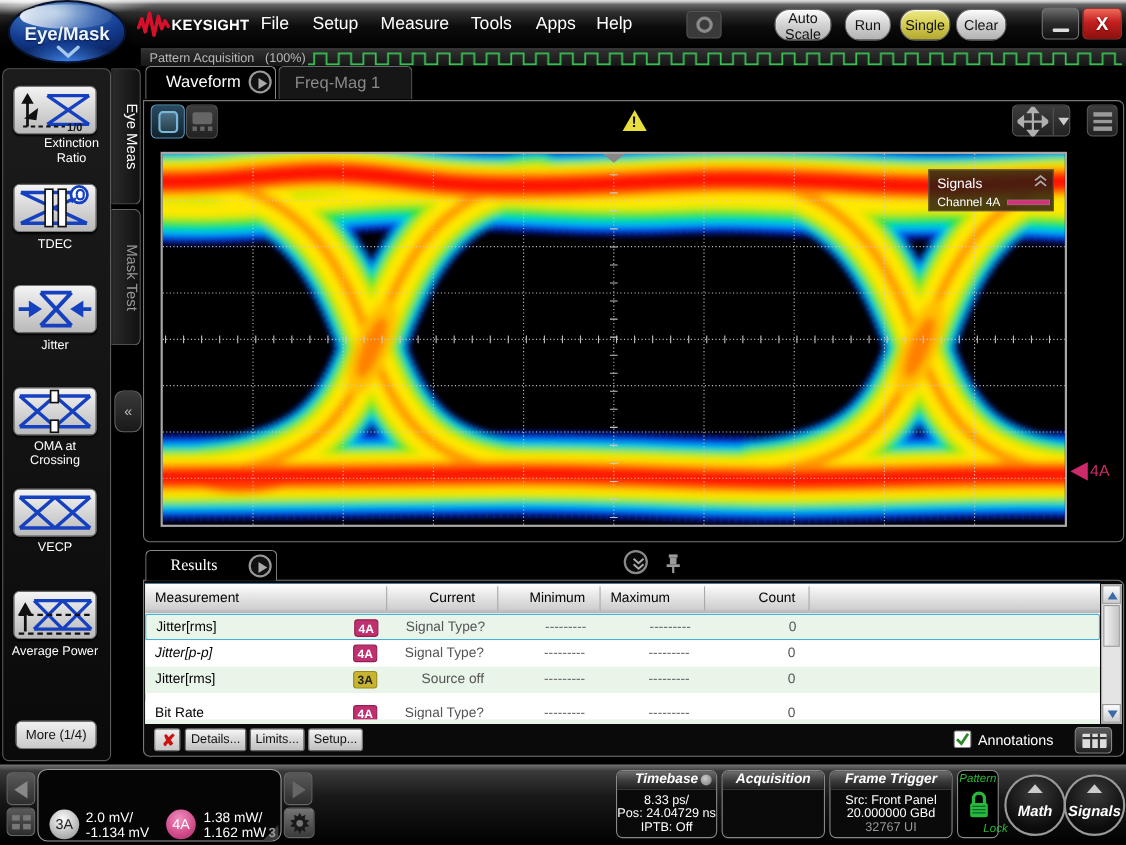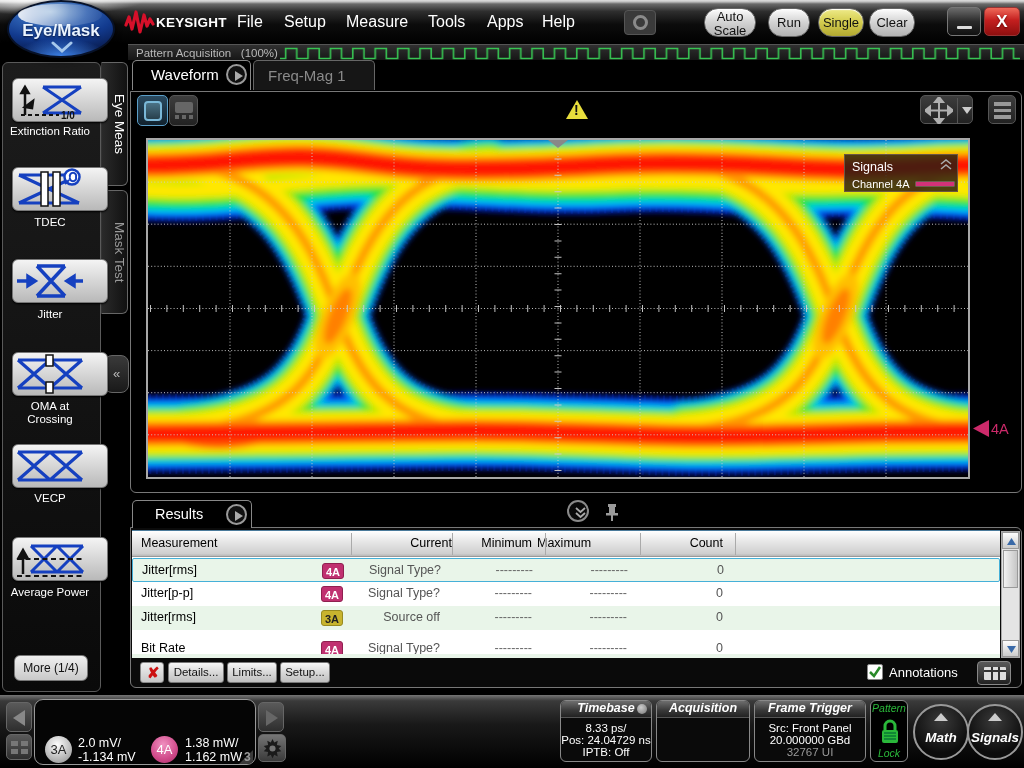--- a/index.html
+++ b/index.html
@@ -41,7 +41,7 @@
 #sidebar{left:0;top:60px;width:130px;height:635px;background:#000;}
 #sidepanel{left:2px;top:2px;width:99px;height:630px;border:1px solid #5a5a5a;border-radius:6px;
  background:linear-gradient(#1c1c1c,#0a0a0a);}
-.sbtn{position:absolute;left:12px;width:96px;height:44px;border-radius:6px;
+.sbtn{position:absolute;left:12px;width:76px;height:44px;border-radius:6px;
  background:linear-gradient(#f4f4f4,#d9d9d9 45%,#b9b9b9);border:1px solid #777;box-shadow:0 1px 2px #000;}
 .slab{position:absolute;width:100px;left:0;color:#fff;font-size:11.5px;text-align:center;line-height:13px;}
 .vtab{position:absolute;left:101px;width:27px;background:linear-gradient(90deg,#2a2a2a,#111);

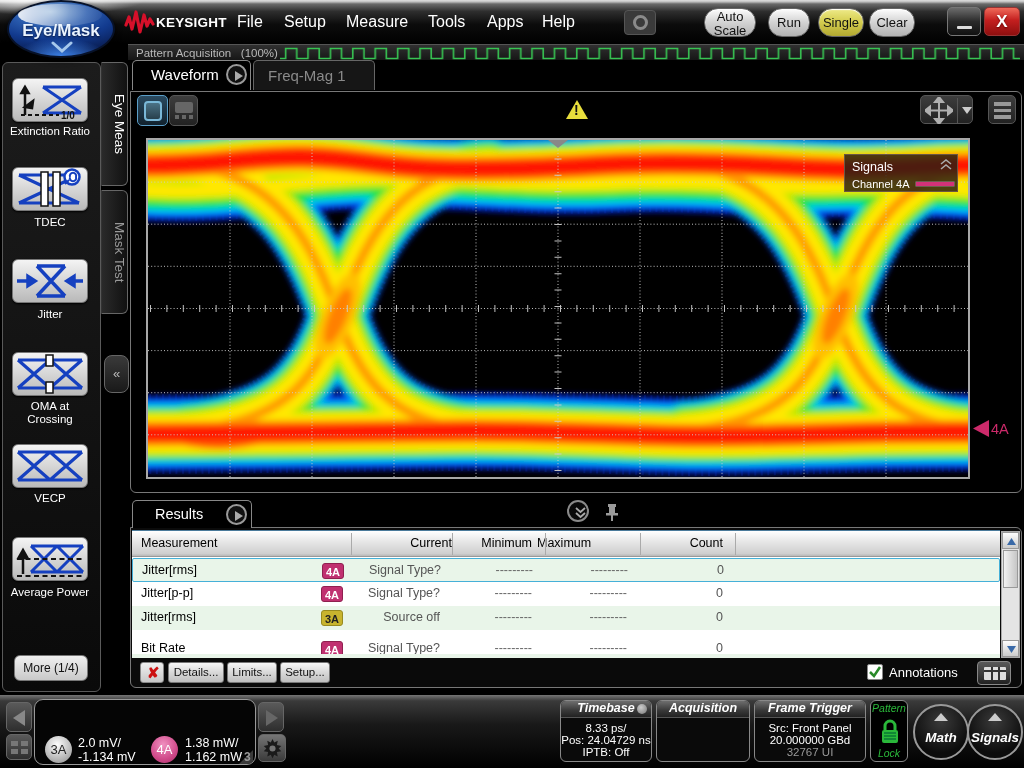--- a/index.html
+++ b/index.html
@@ -174,7 +174,7 @@
 <path d="M8 36 H46" stroke="#111" stroke-width="2" stroke-dasharray="4 3" fill="none"></path>
 <text x="48" y="40" font-size="10" font-weight="bold" fill="#111">1/0</text>
 </svg></div>
-      <div class="slab" style="top:65px;">Extinction Ratio</div>
+      <div class="slab" style="top:65px;padding-left:30px;">Extinction Ratio</div>
  <div class="sbtn" style="top:107px;" id="sb2"><svg width="74" height="42" viewBox="0 0 74 42">
 <g stroke="#1540c0" stroke-width="3.2" fill="none">
  <path d="M6 7 H66 M6 35 H66 M6 7 L66 35 M66 7 L6 35"></path>

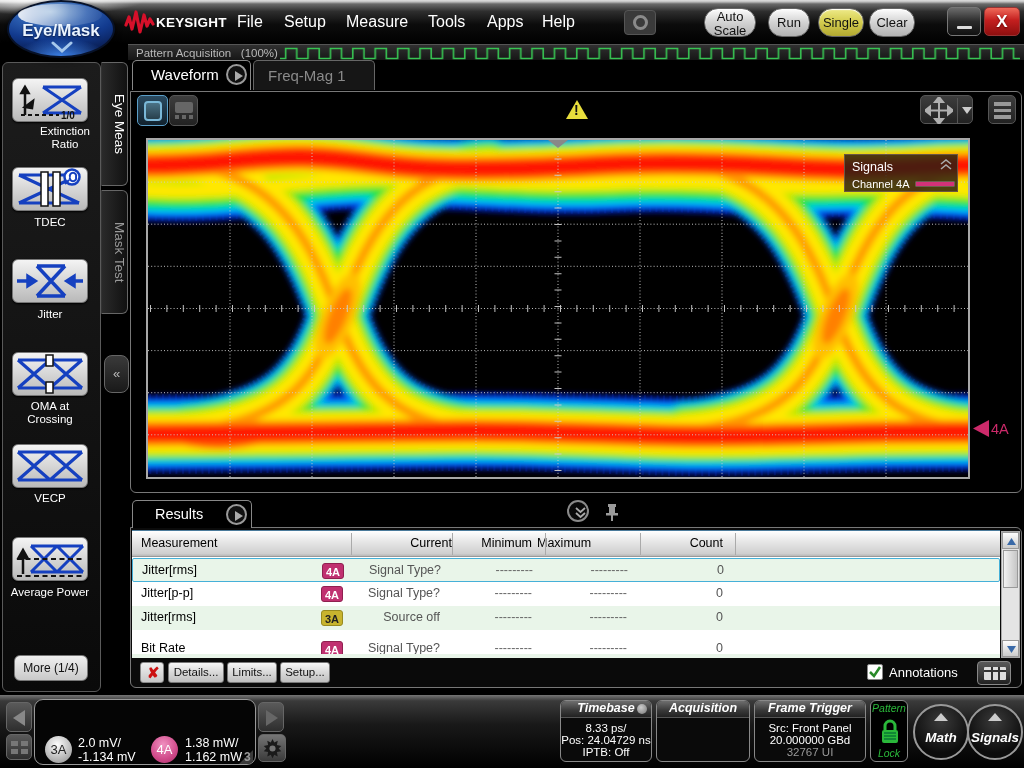--- a/index.html
+++ b/index.html
@@ -76,7 +76,7 @@
 
 #respanel{left:130px;top:527px;width:892px;height:161px;border:1px solid #787878;border-radius:0 6px 6px 6px;background:#0a0a0a;}
 #rtab{left:132px;top:500px;width:120px;height:28px;background:#000;border:1px solid #888;border-bottom:none;
- border-radius:5px 5px 0 0;color:#fff;font-size:14.5px;z-index:5;}
+ border-radius:5px 5px 0 0;color:#fff;font-size:14.5px;z-index:5;font-family:Liberation Serif, serif;}
 #table{left:132px;top:530px;width:868px;height:128px;background:#fff;border-top:1px solid #4a7a9a;
  font-size:12.5px;color:#000;overflow:hidden;}
 .hdr{position:absolute;left:0;top:0;width:100%;height:26px;

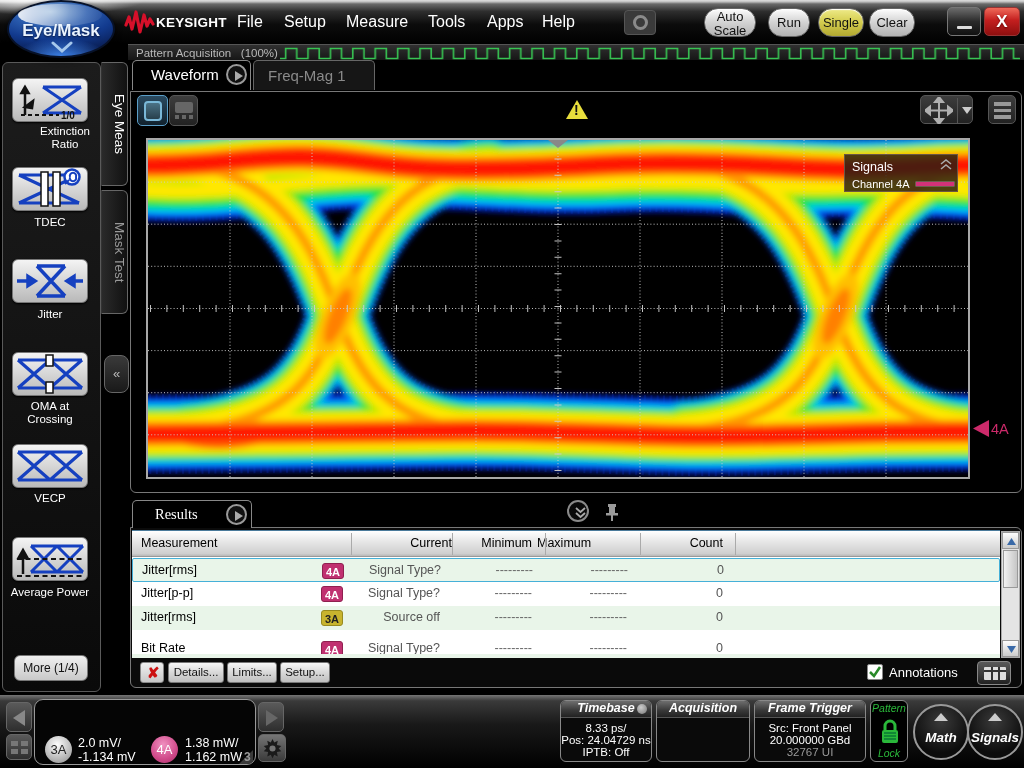--- a/index.html
+++ b/index.html
@@ -462,7 +462,7 @@
 <div id="table" class="abs">
  <div class="hdr">
   <span style="left:9px;">Measurement</span>
-  <span style="left:192px;width:128px;text-align:right;">Current</span>
+  <span style="left:172px;width:128px;text-align:right;">Current</span>
   <span style="left:310px;width:90px;text-align:right;">Minimum</span>
   <span style="left:405px;width:90px;text-align:left;">Maximum</span>
   <span style="left:501px;width:90px;text-align:right;">Count</span>

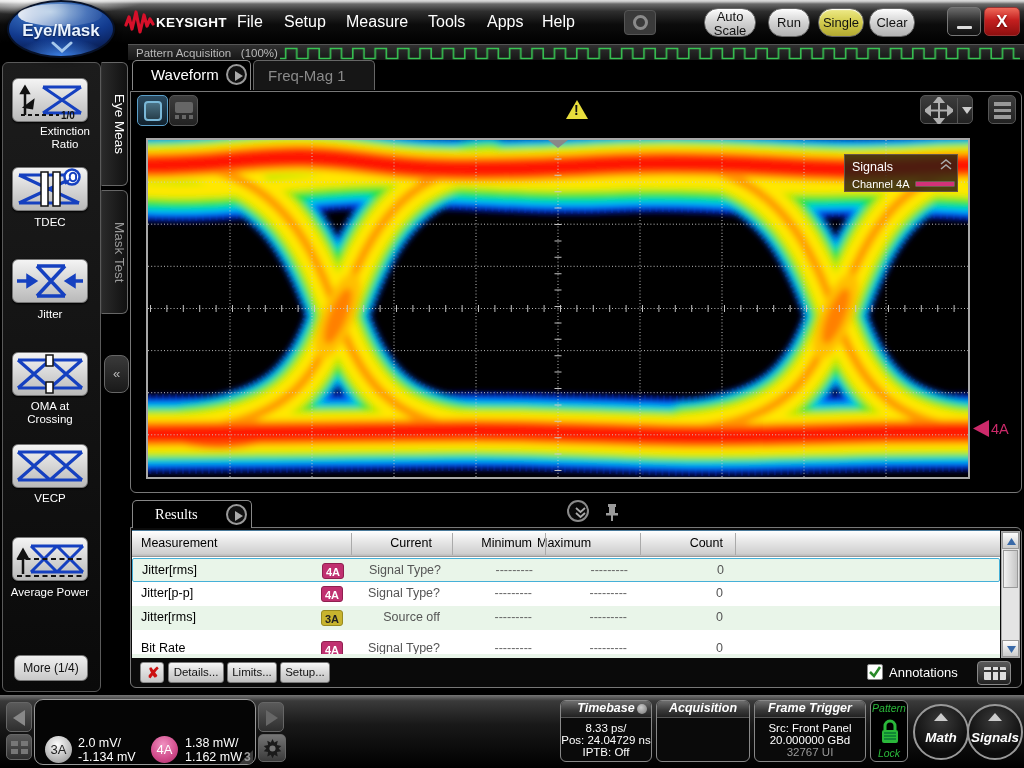--- a/index.html
+++ b/index.html
@@ -464,7 +464,7 @@
   <span style="left:9px;">Measurement</span>
   <span style="left:172px;width:128px;text-align:right;">Current</span>
   <span style="left:310px;width:90px;text-align:right;">Minimum</span>
-  <span style="left:405px;width:90px;text-align:left;">Maximum</span>
+  <span style="left:405px;width:90px;text-align:center;">Maximum</span>
   <span style="left:501px;width:90px;text-align:right;">Count</span>
   <div class="hsep" style="left:219px;"></div>
         <div class="hsep" style="left:320px;"></div>

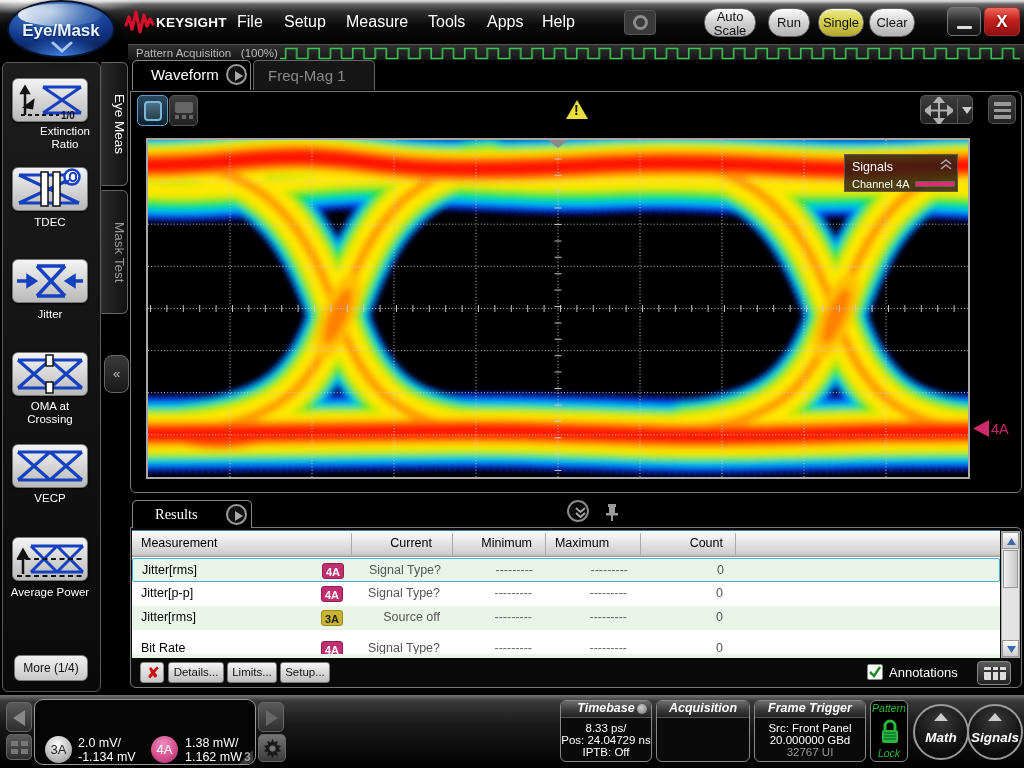--- a/index.html
+++ b/index.html
@@ -481,7 +481,7 @@
   <span class="gray" style="position:absolute;left:501px;width:90px;top:4px;text-align:right;">0</span>
  </div>
  <div class="row" style="top:51px;background:#fff;">
-  <span style="position:absolute;left:9px;top:4px;">Jitter[p-p]</span>
+  <span style="position:absolute;left:9px;top:4px;font-style:italic;">Jitter[p-p]</span>
         <div class="badge b4a" style="left:189px;">4A</div>
   <span class="gray" style="position:absolute;left:180px;width:128px;top:4px;text-align:right;">Signal Type?</span>
   <span class="dash" style="left:310px;width:90px;top:4px;text-align:right;">---------</span>

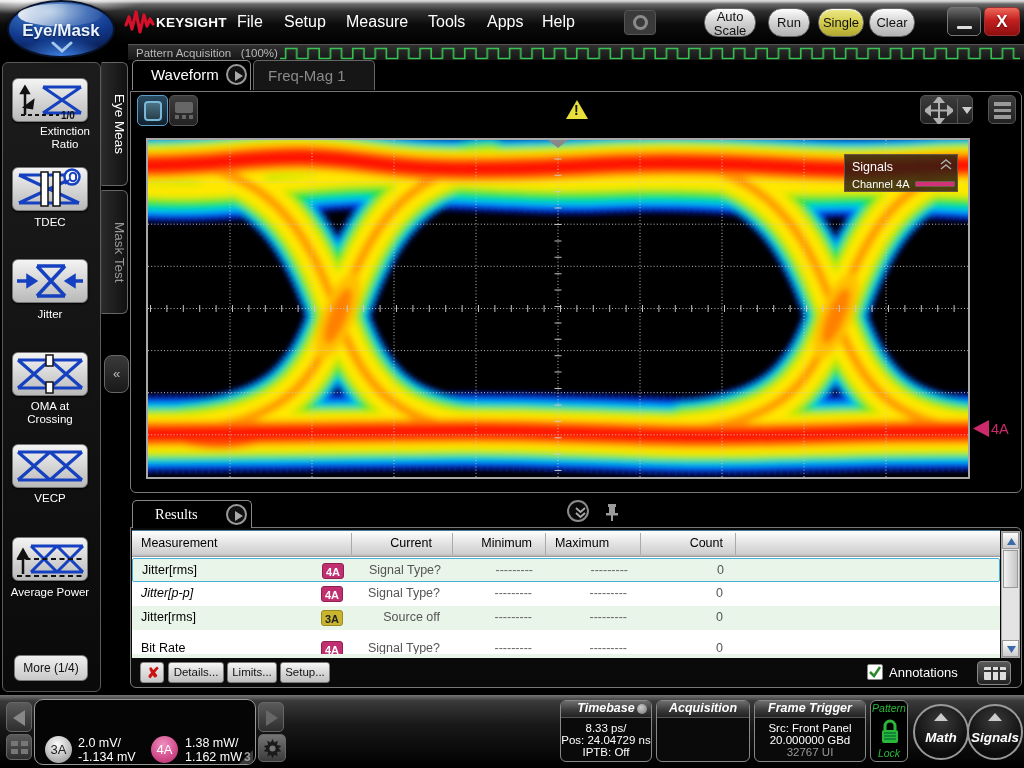--- a/index.html
+++ b/index.html
@@ -582,7 +582,7 @@
   <line x1="5" y1="18" x2="17" y2="18" stroke="#063" stroke-width="1.2"></line>
   <line x1="5" y1="21" x2="17" y2="21" stroke="#063" stroke-width="1.2"></line>
       </svg>
- <div class="abs" style="left:0;bottom:2px;width:100%;color:#2ab83a;font-style:italic;font-size:10.5px;text-align:center;">Lock</div>
+ <div class="abs" style="left:16px;bottom:2px;width:100%;color:#2ab83a;font-style:italic;font-size:10.5px;text-align:center;">Lock</div>
 </div>
 <div class="cbtn" style="left:913px;top:704px;">
       <div class="tri"></div>

